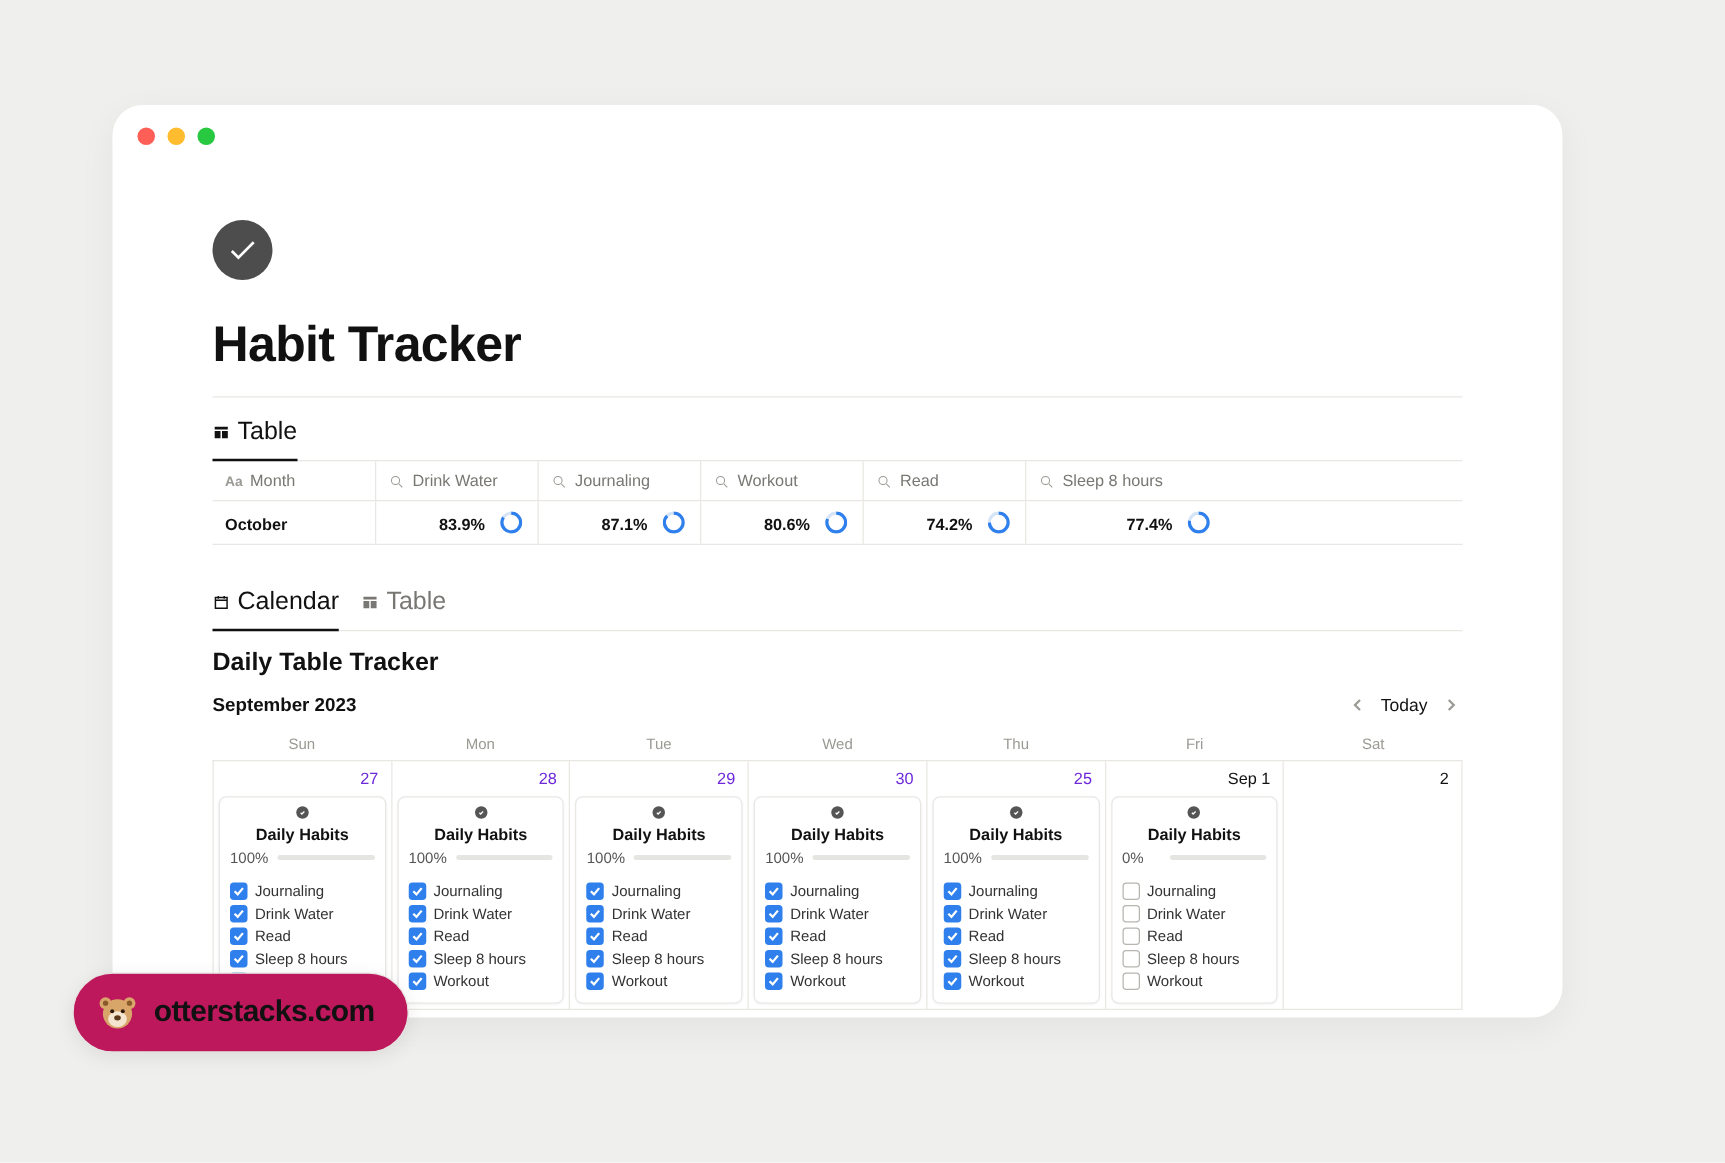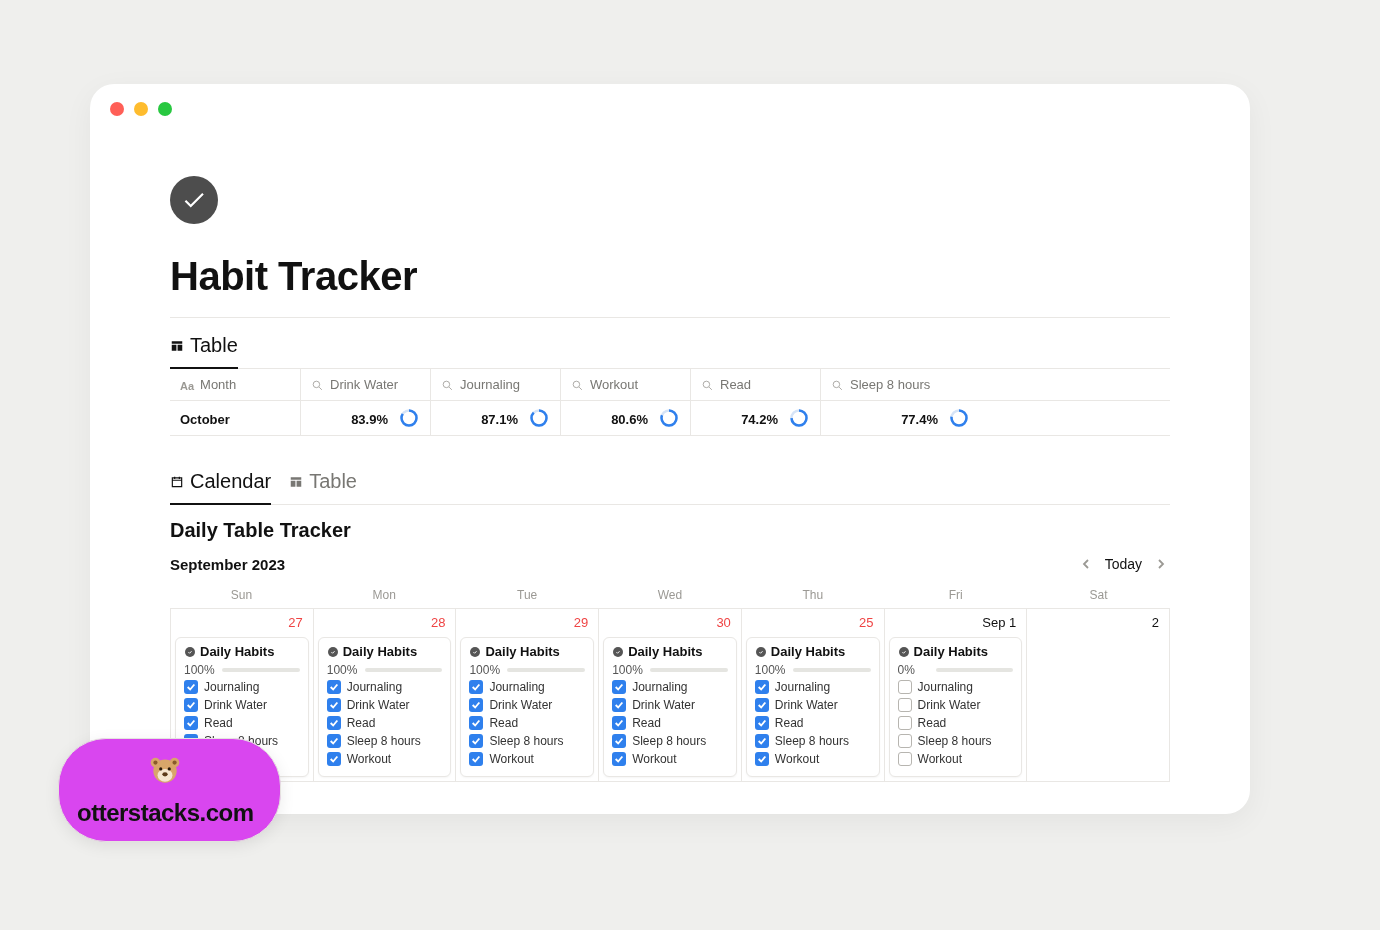--- a/index.html
+++ b/index.html
@@ -155,7 +155,7 @@
     position: absolute;
     top: 6px; right: 10px;
     font-size: 13px;
-    color: #ef4444;
+    color: #6d28d9;
   }
   .cal-cell.next .dnum { color: #111; }
   .card {

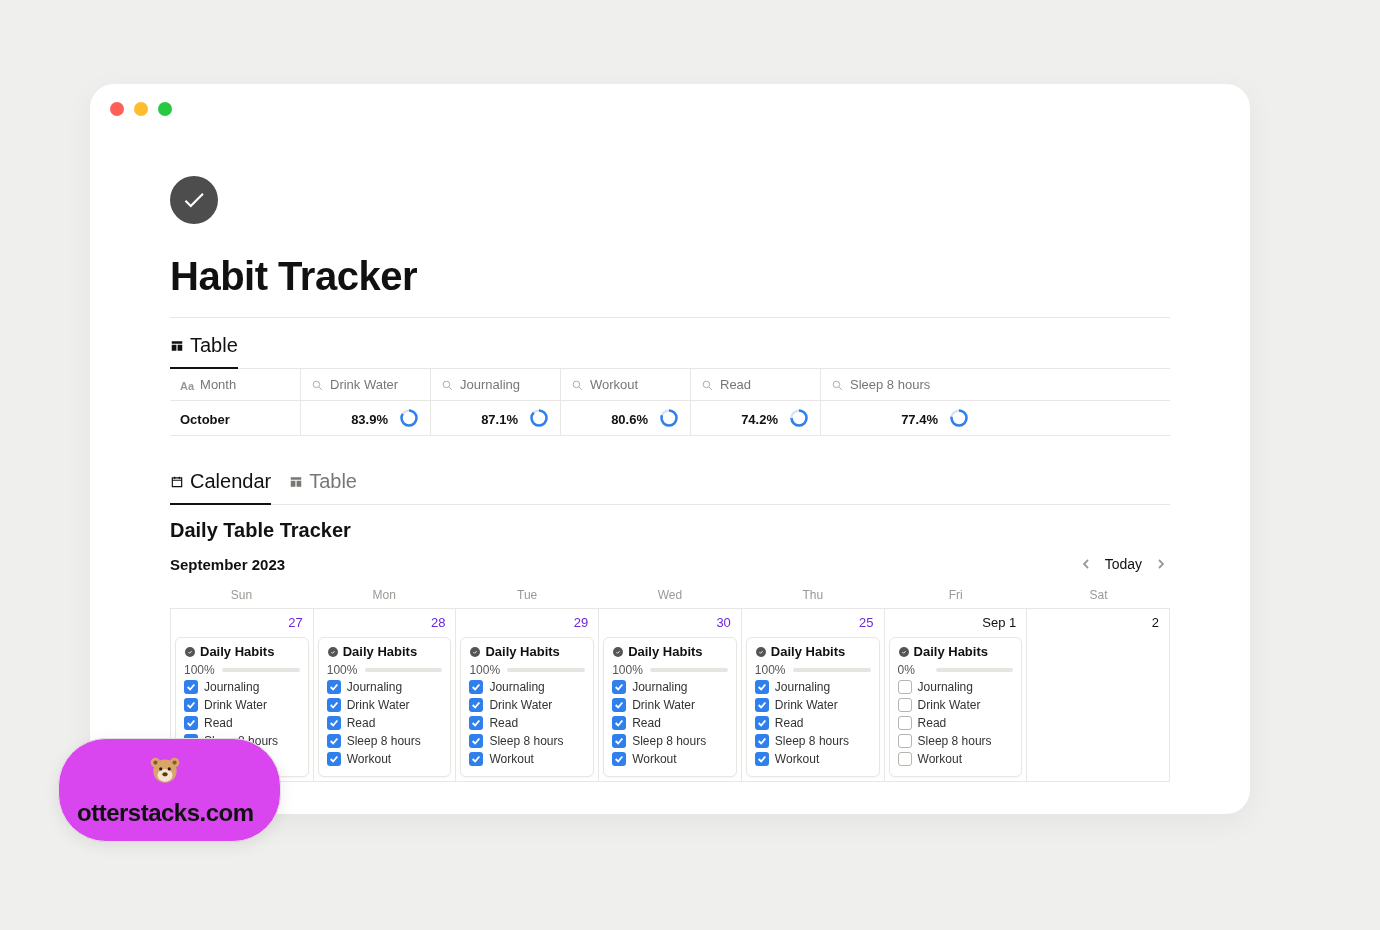--- a/index.html
+++ b/index.html
@@ -170,6 +170,7 @@
     display: flex; align-items: center; gap: 4px;
     font-weight: 700; font-size: 13px;
     margin-bottom: 4px;
+    flex-direction: column;
   }
   .card-title svg { width: 12px; height: 12px; }
   .prog-row { display: flex; align-items: center; gap: 6px; margin-bottom: 1px; }

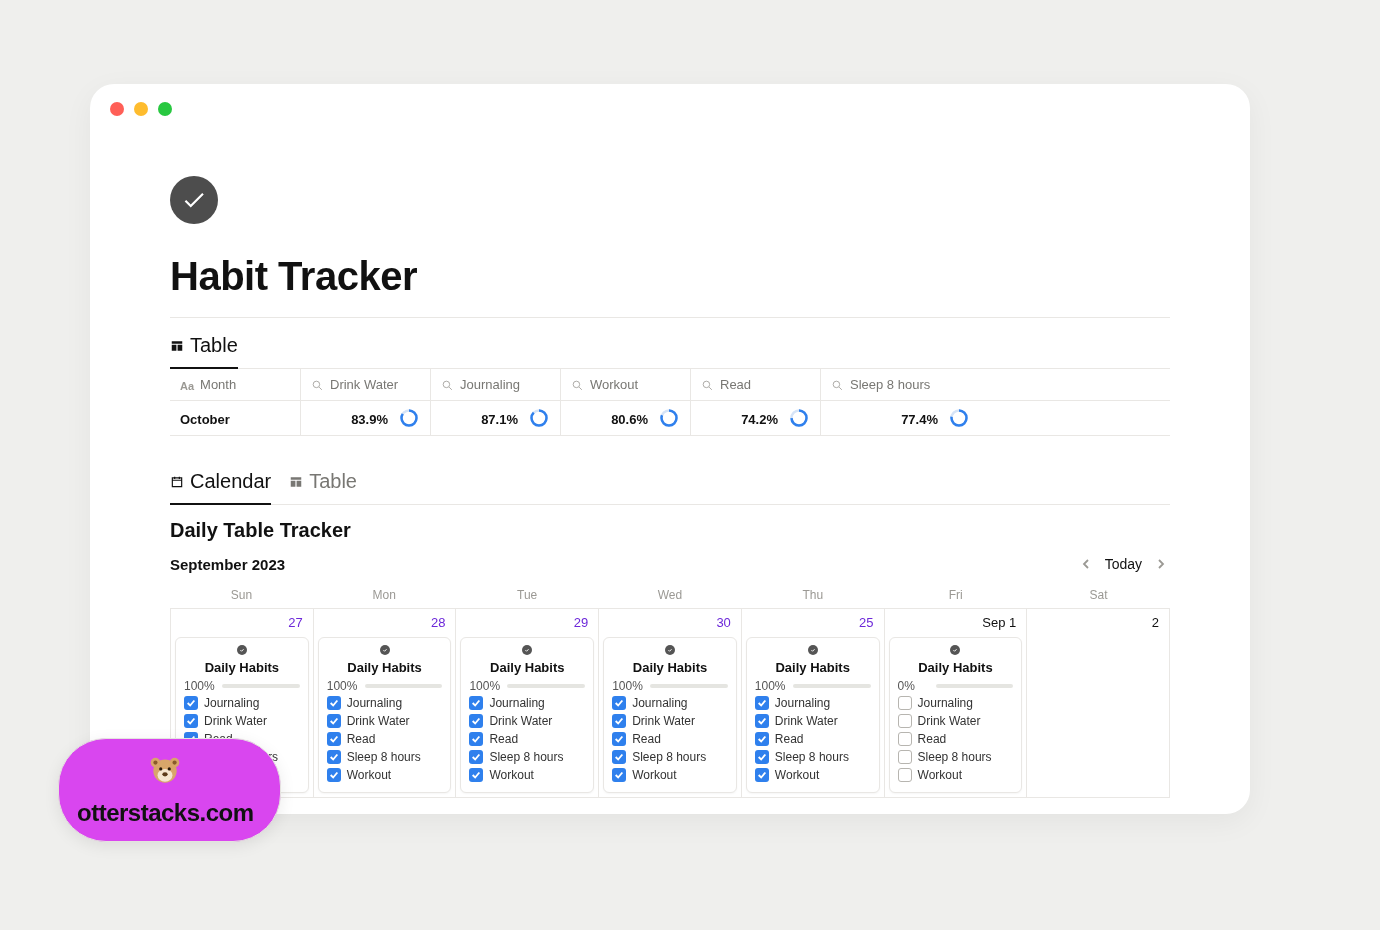--- a/index.html
+++ b/index.html
@@ -173,7 +173,7 @@
     flex-direction: column;
   }
   .card-title svg { width: 12px; height: 12px; }
-  .prog-row { display: flex; align-items: center; gap: 6px; margin-bottom: 1px; }
+  .prog-row { display: flex; align-items: center; gap: 6px; margin-bottom: 11px; }
   .prog-pct { font-size: 12px; color: #555; min-width: 32px; }
   .prog-bar {
     flex: 1; height: 4px; background: #e5e5e1; border-radius: 3px; overflow: hidden;

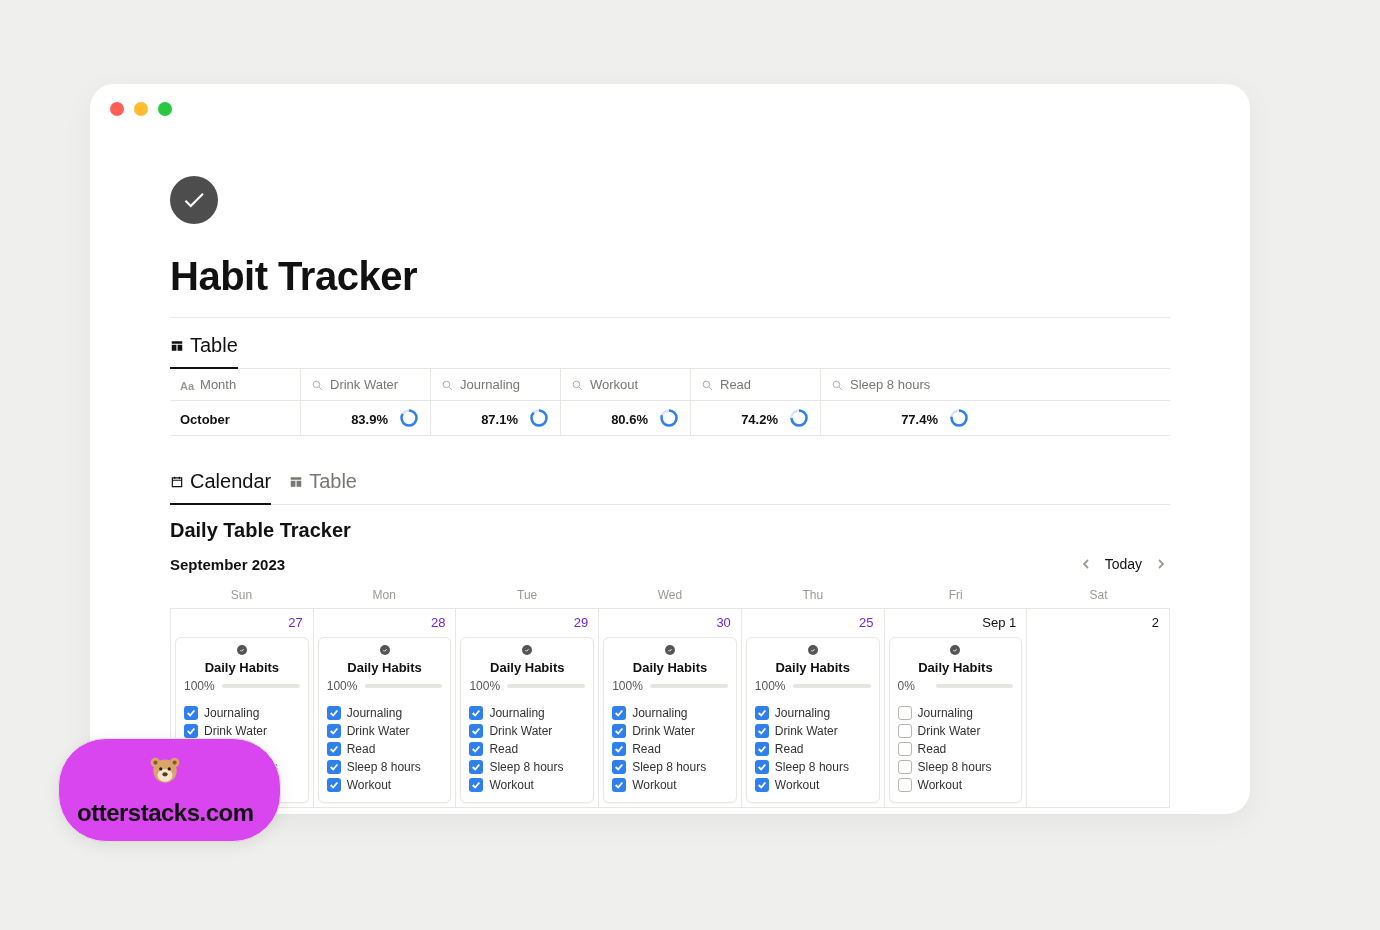--- a/index.html
+++ b/index.html
@@ -197,13 +197,12 @@
     position: absolute;
     left: 58px;
     bottom: 88px;
-    background: #d946ef;
+    background: #be185d;
     border: 1px solid #e5e3df;
     border-radius: 48px;
     padding: 14px 26px 14px 18px;
     display: flex; align-items: center; gap: 12px;
     box-shadow: 0 4px 16px rgba(0,0,0,0.08);
-    flex-direction: column;
   }
   .watermark .otter {
     width: 34px; height: 34px;

